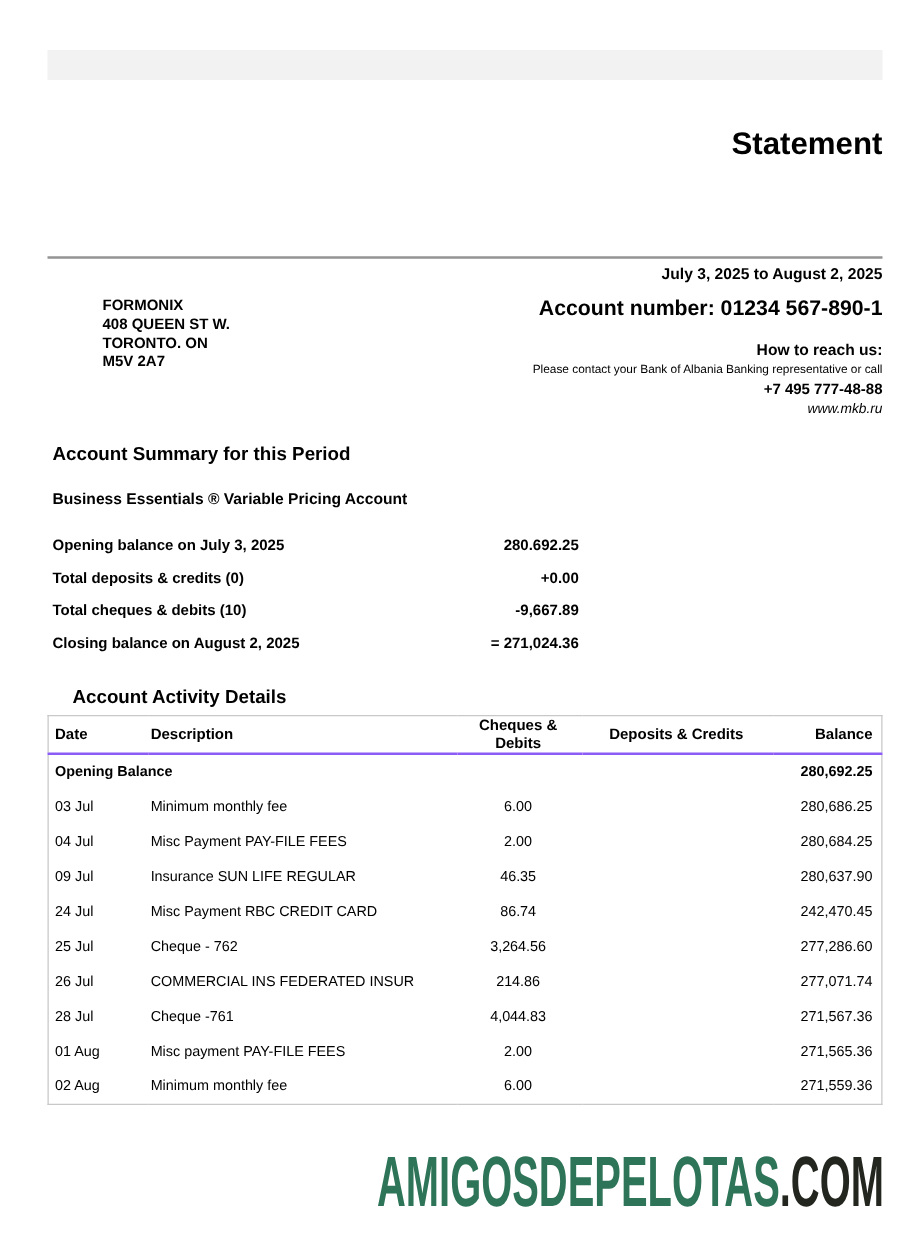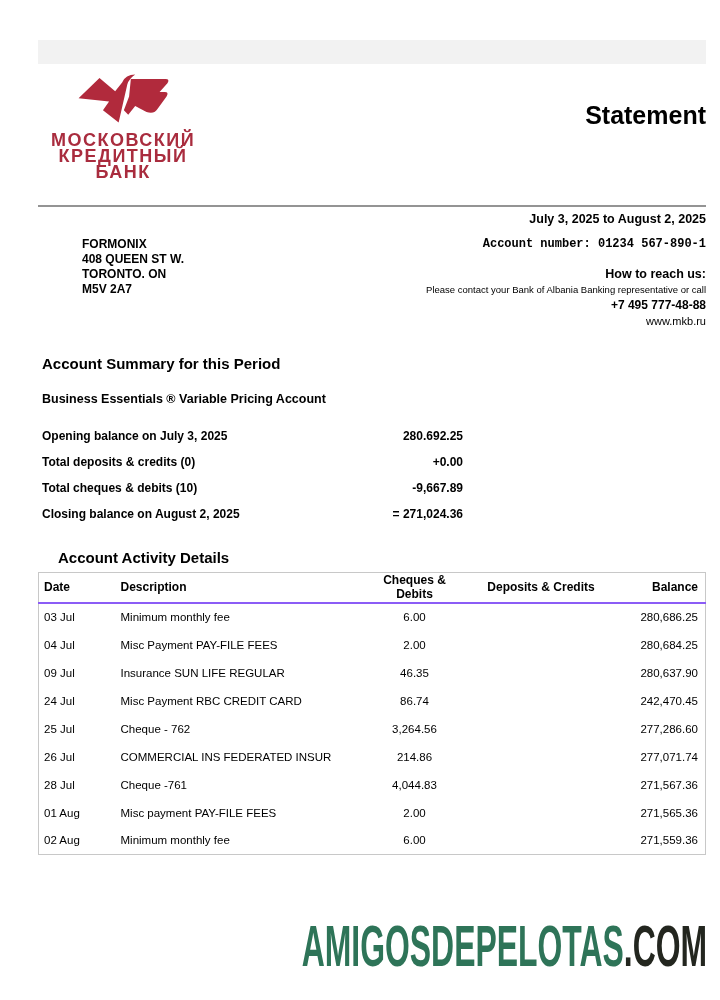--- a/index.html
+++ b/index.html
@@ -65,17 +65,6 @@
 
   <div class="topbar"></div>
 
-  <div class="logo-block">
-    <svg class="logo-mark" viewBox="0 0 110 62" xmlns="http://www.w3.org/2000/svg">
-      <path fill="#b12a3c" d="M4,30 L28,7 L46,22 L54,12 Q58,3 69,3 Q62,8 60,14 L50,58 L32,44 L39,34 Z"></path>
-      <path fill="#b12a3c" d="M64,8 L104,8 Q109,8 106,13 L97,23 L103,23 Q108,23 105,28 L95,42 Q91,49 82,46 L69,39 L61,49 L56,44 L62,28 Z"></path>
-    </svg>
-    <div class="bank-name">
-      <div>МОСКОВСКИЙ</div>
-      <div>КРЕДИТНЫЙ</div>
-      <div>БАНК</div>
-    </div>
-  </div>
 
   <div class="title-block">
     <div>Statement</div>

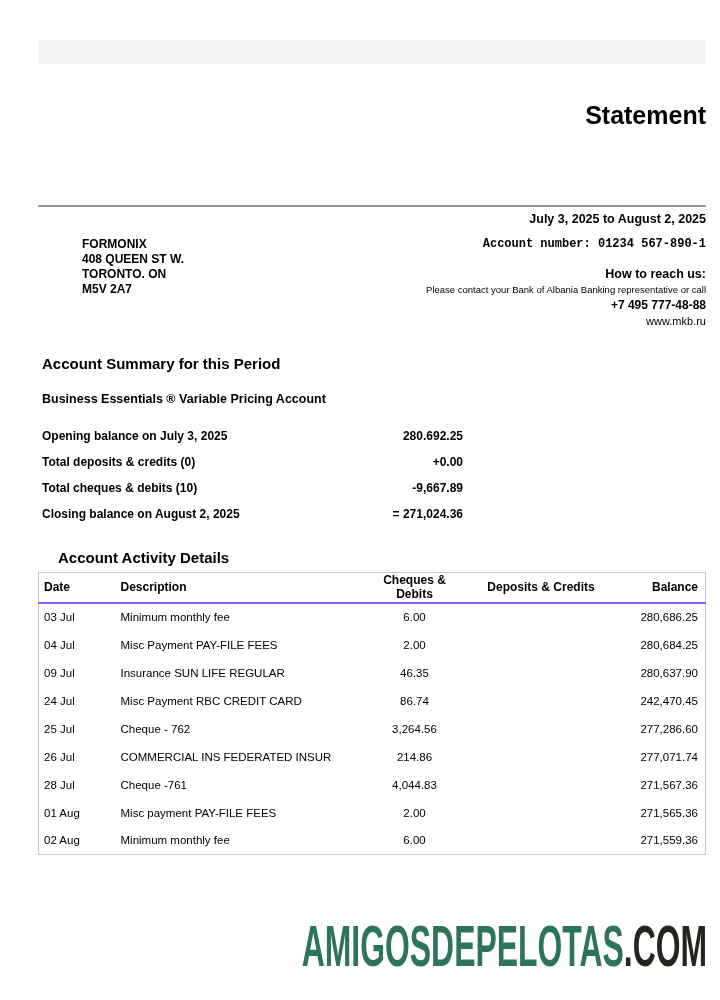--- a/index.html
+++ b/index.html
@@ -24,7 +24,7 @@
   
   .address { position:absolute; left:42px; top:237px; font-weight:bold; font-size:12px; line-height:15px;margin-left:40px; }
   .contact { position:absolute; right:14px; top:237px; text-align:right; }
-  .acct-num { font-weight:bold; font-size:12px; margin-bottom:16px;font-family:Liberation Mono, monospace; }
+  .acct-num { font-weight:bold; font-size:17px; margin-bottom:16px; }
   .reach-head { font-weight:bold; font-size:12.5px; margin-top:12px; }
   .reach-note { font-size:9.5px; margin-top:3px;text-align:center; }
   .reach-phone { font-weight:bold; font-size:12px; margin-top:3px; }

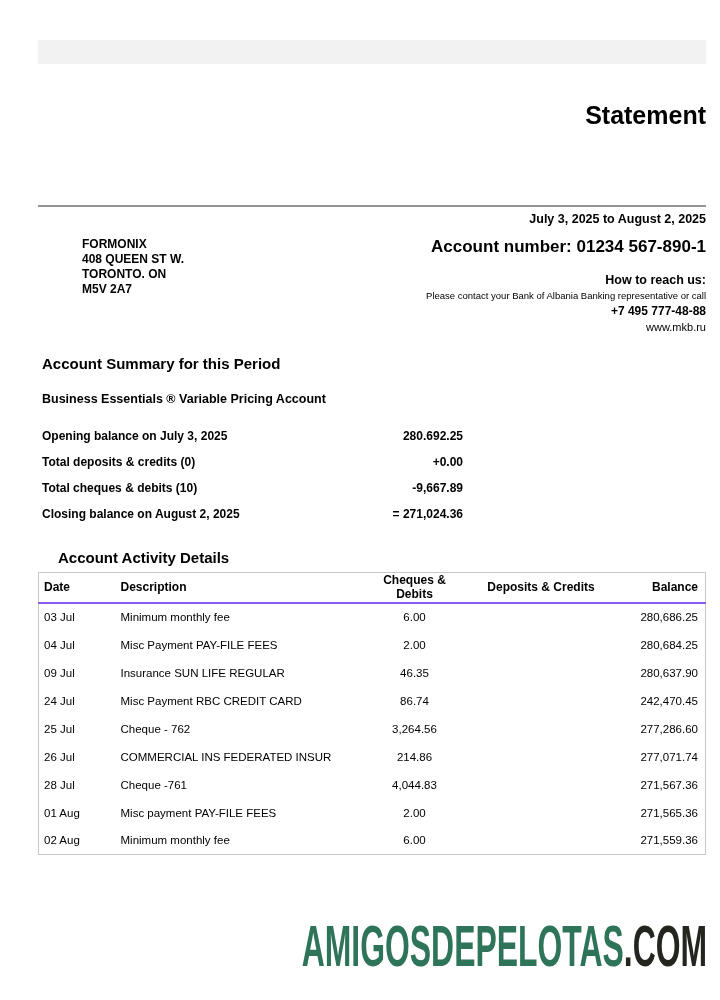--- a/index.html
+++ b/index.html
@@ -28,7 +28,7 @@
   .reach-head { font-weight:bold; font-size:12.5px; margin-top:12px; }
   .reach-note { font-size:9.5px; margin-top:3px;text-align:center; }
   .reach-phone { font-weight:bold; font-size:12px; margin-top:3px; }
-  .reach-site { font-size:11px; margin-top:3px; }
+  .reach-site { font-size:11px; margin-top:3px;font-style:italic; }
 
   
   .sum-heading { position:absolute; left:42px; top:355px; font-weight:bold; font-size:15px; }

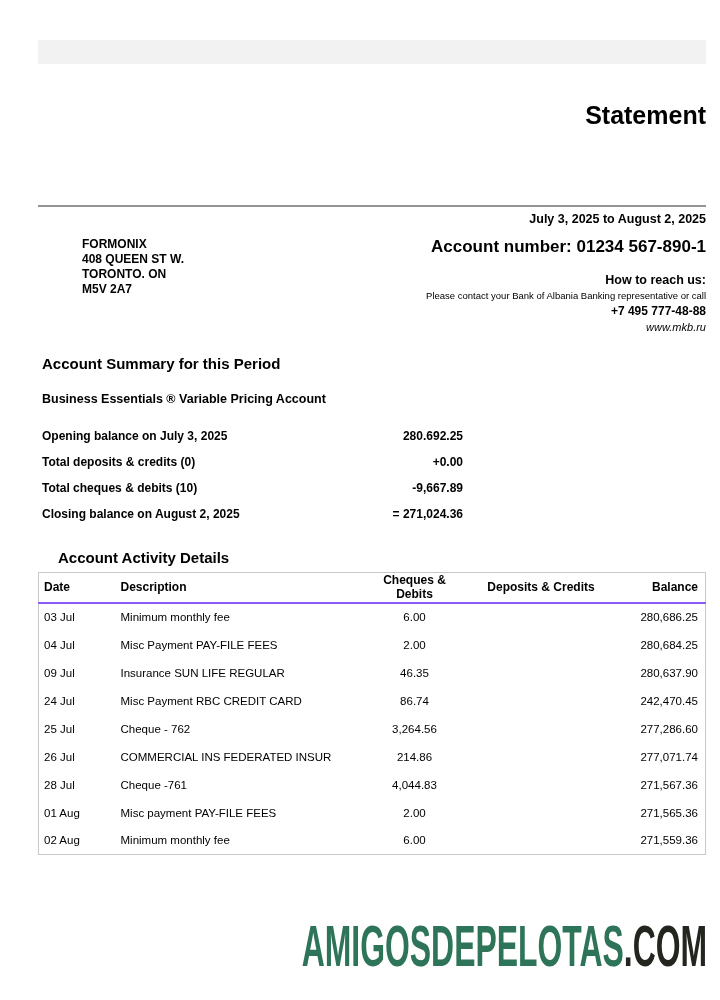--- a/index.html
+++ b/index.html
@@ -129,6 +129,12 @@
       </tr>
     </thead>
     <tbody>
+      <tr class="opening">
+        <td class="al" colspan="2">Opening Balance</td>
+        <td class="ar"></td>
+        <td class="ar"></td>
+        <td class="ar6">280,692.25</td>
+      </tr>
     <tr>
           <td class="al">03 Jul</td>
           <td class="al2">Minimum monthly fee</td>

